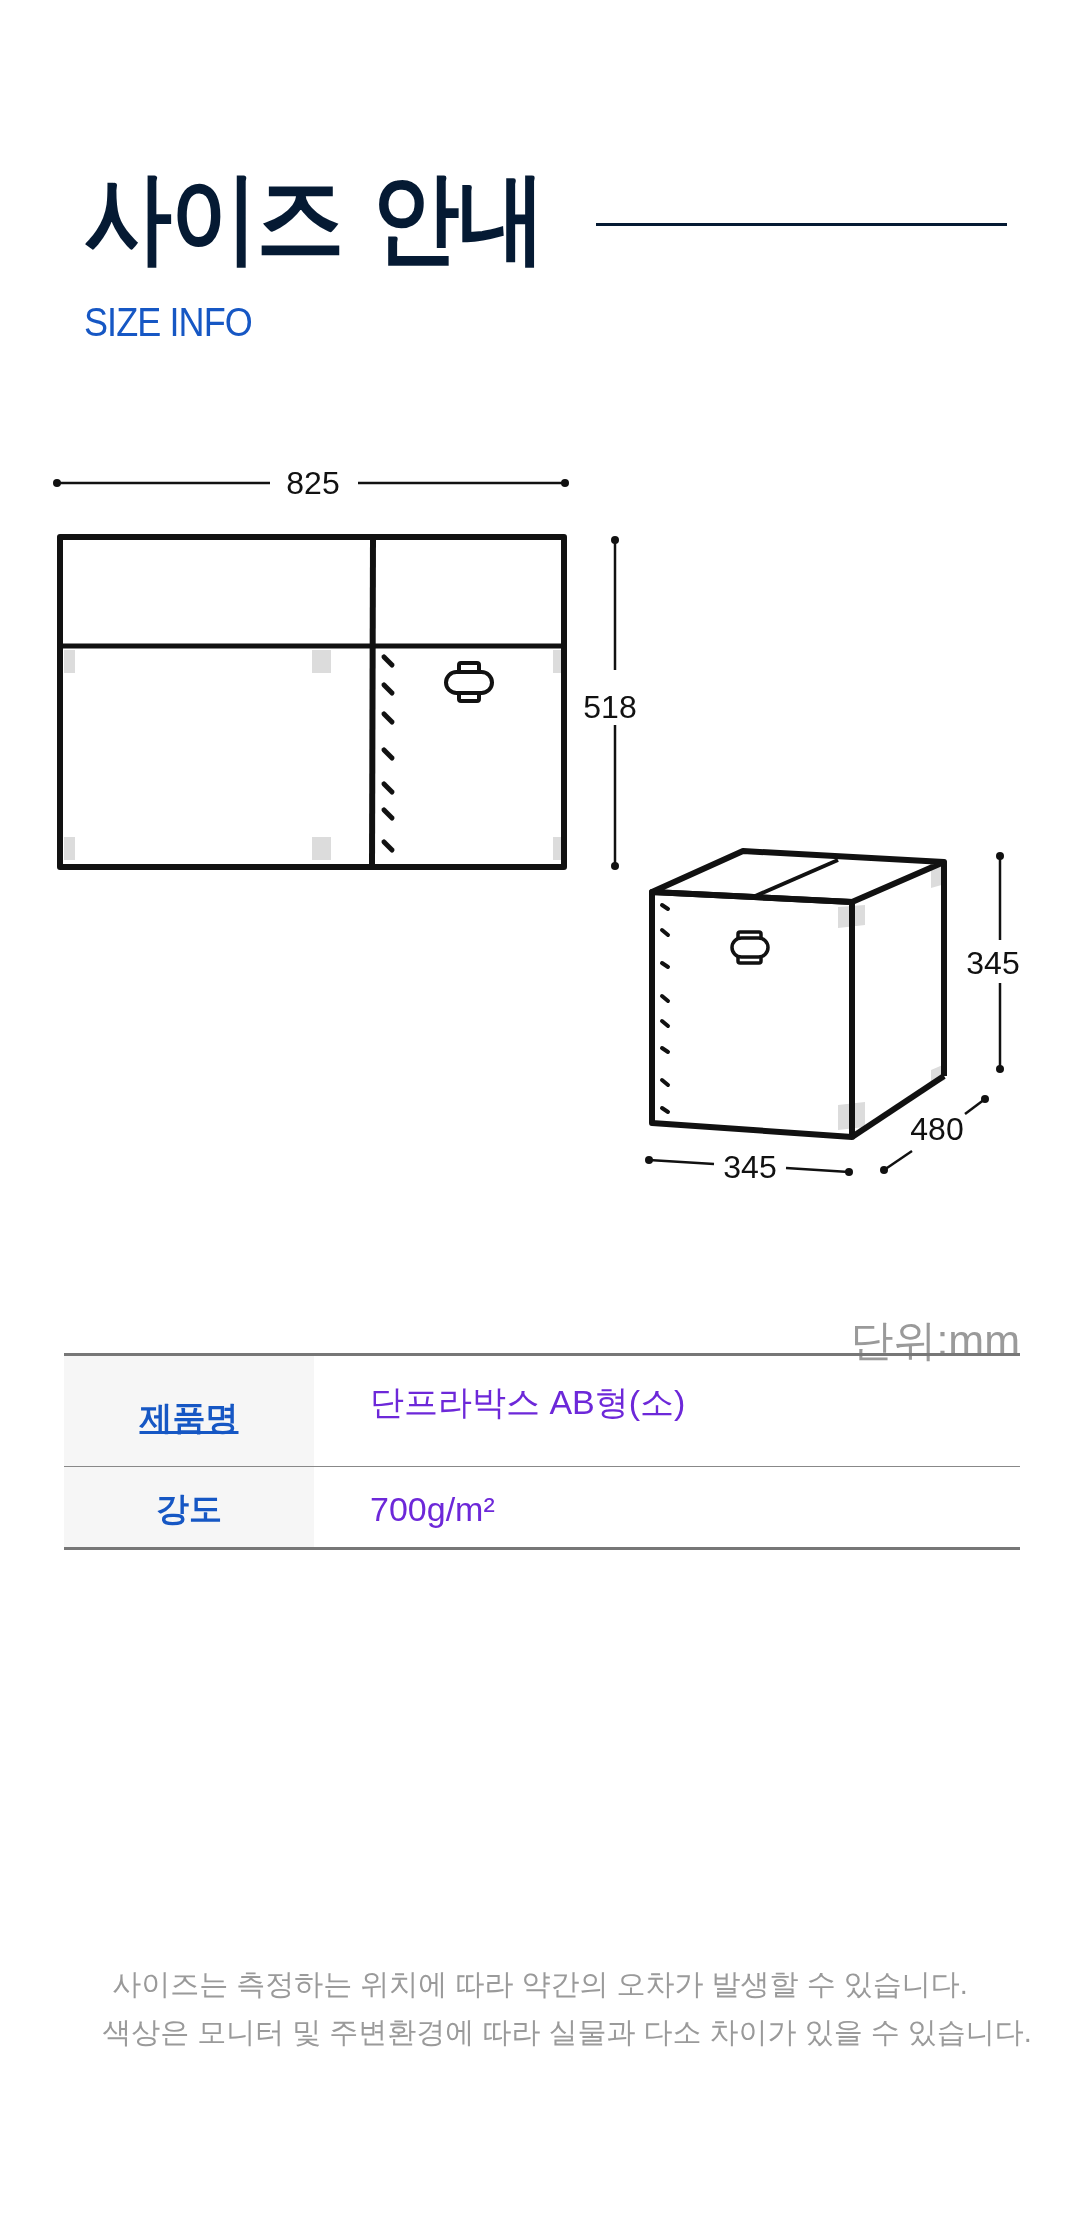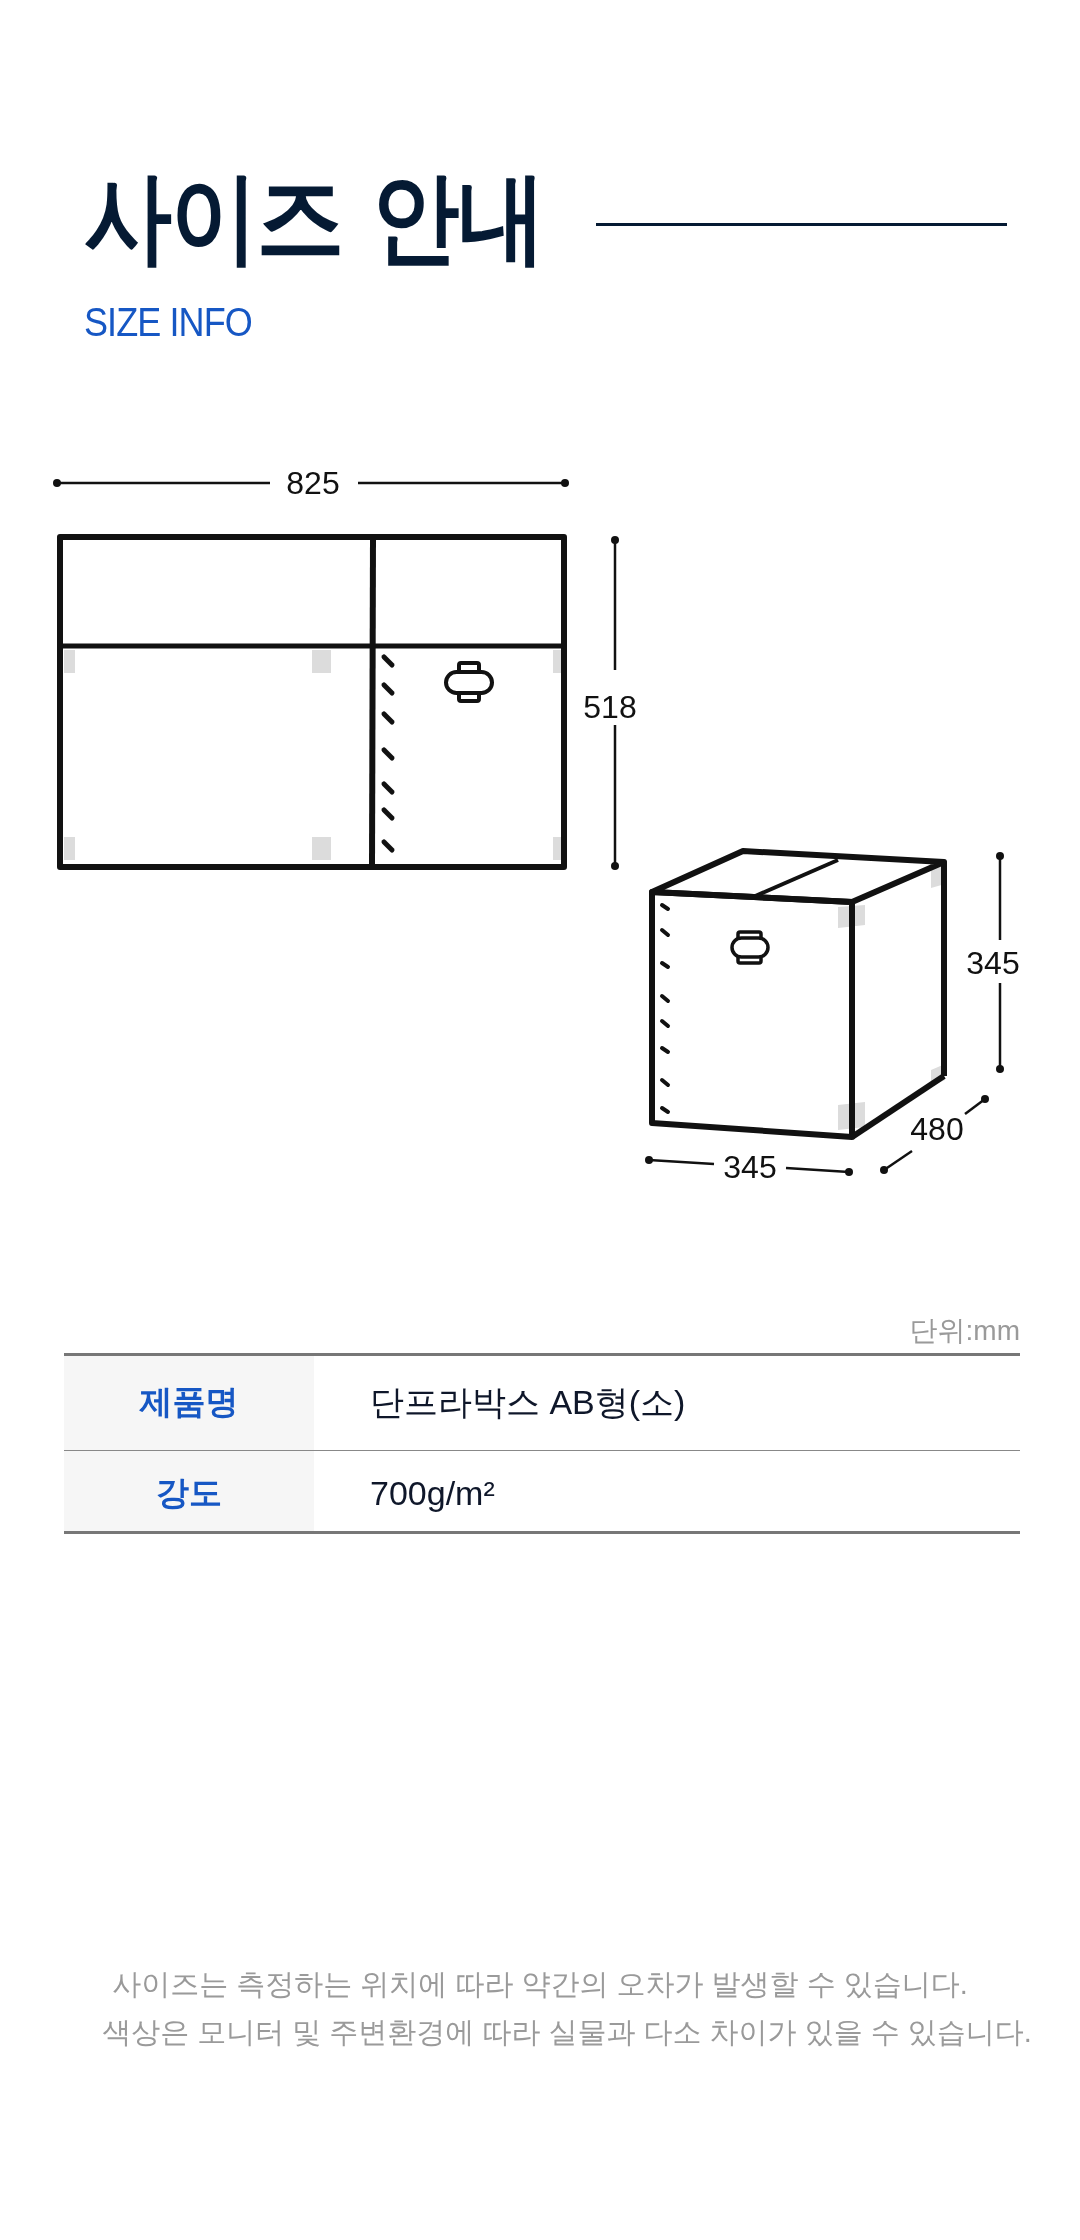--- a/index.html
+++ b/index.html
@@ -9,7 +9,7 @@
     .subtitle { position: absolute; left: 84px; top: 302px; font-size: 40px; color: #1657c4; letter-spacing: -1px; line-height: 1; transform: scaleX(0.9); transform-origin: left top; }
     svg.diagram { position: absolute; left: 0; top: 0; }
     .dim-label { font-family: "Liberation Sans", sans-serif; font-size: 32px; fill: #111; }
-    .unit { position: absolute; right: 60px; top: 1312px; font-size: 28px; color: #9a9a9a; }
+    .unit { position: absolute; right: 60px; top: 1312px; font-size: 43px; color: #9a9a9a; }
     table.spec { position: absolute; left: 64px; top: 1353px; width: 956px; border-collapse: collapse; border-top: 3px solid #777; border-bottom: 3px solid #777; }
     table.spec td { border-bottom: 1px solid #888; padding: 0; vertical-align: top; }
     table.spec tr:last-child td { border-bottom: none; }

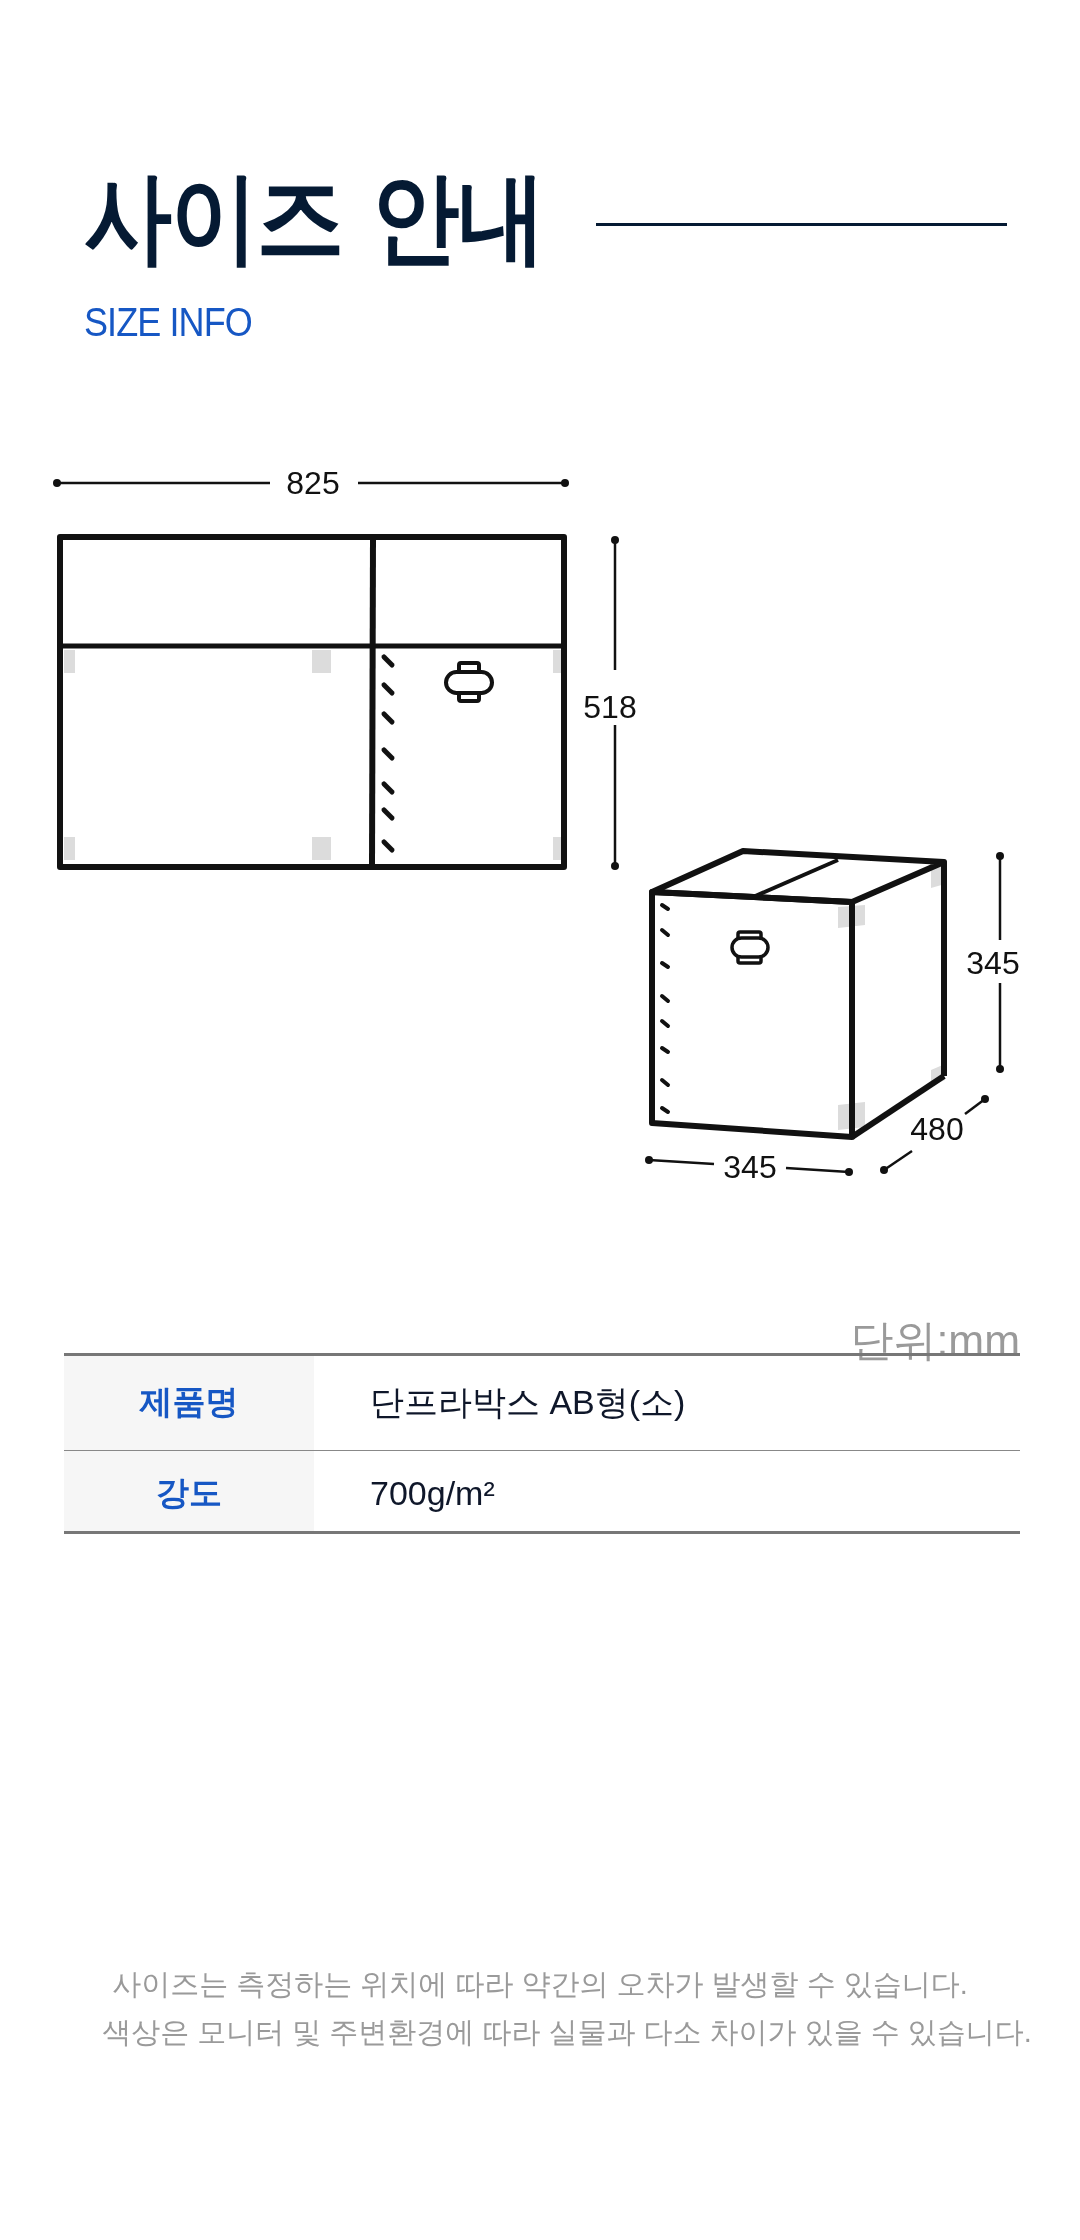--- a/index.html
+++ b/index.html
@@ -145,7 +145,7 @@
   <tbody>
       <tr>
     <td class="label" style="height:92px;">
-          <div class="cell-inner" style="padding-top:26px;">제품명</div>
+          <div class="cell-inner" style="padding-top:42px;text-decoration:underline;">제품명</div>
         </td>
     <td class="value">
           <div class="cell-inner" style="padding-top:26px;">

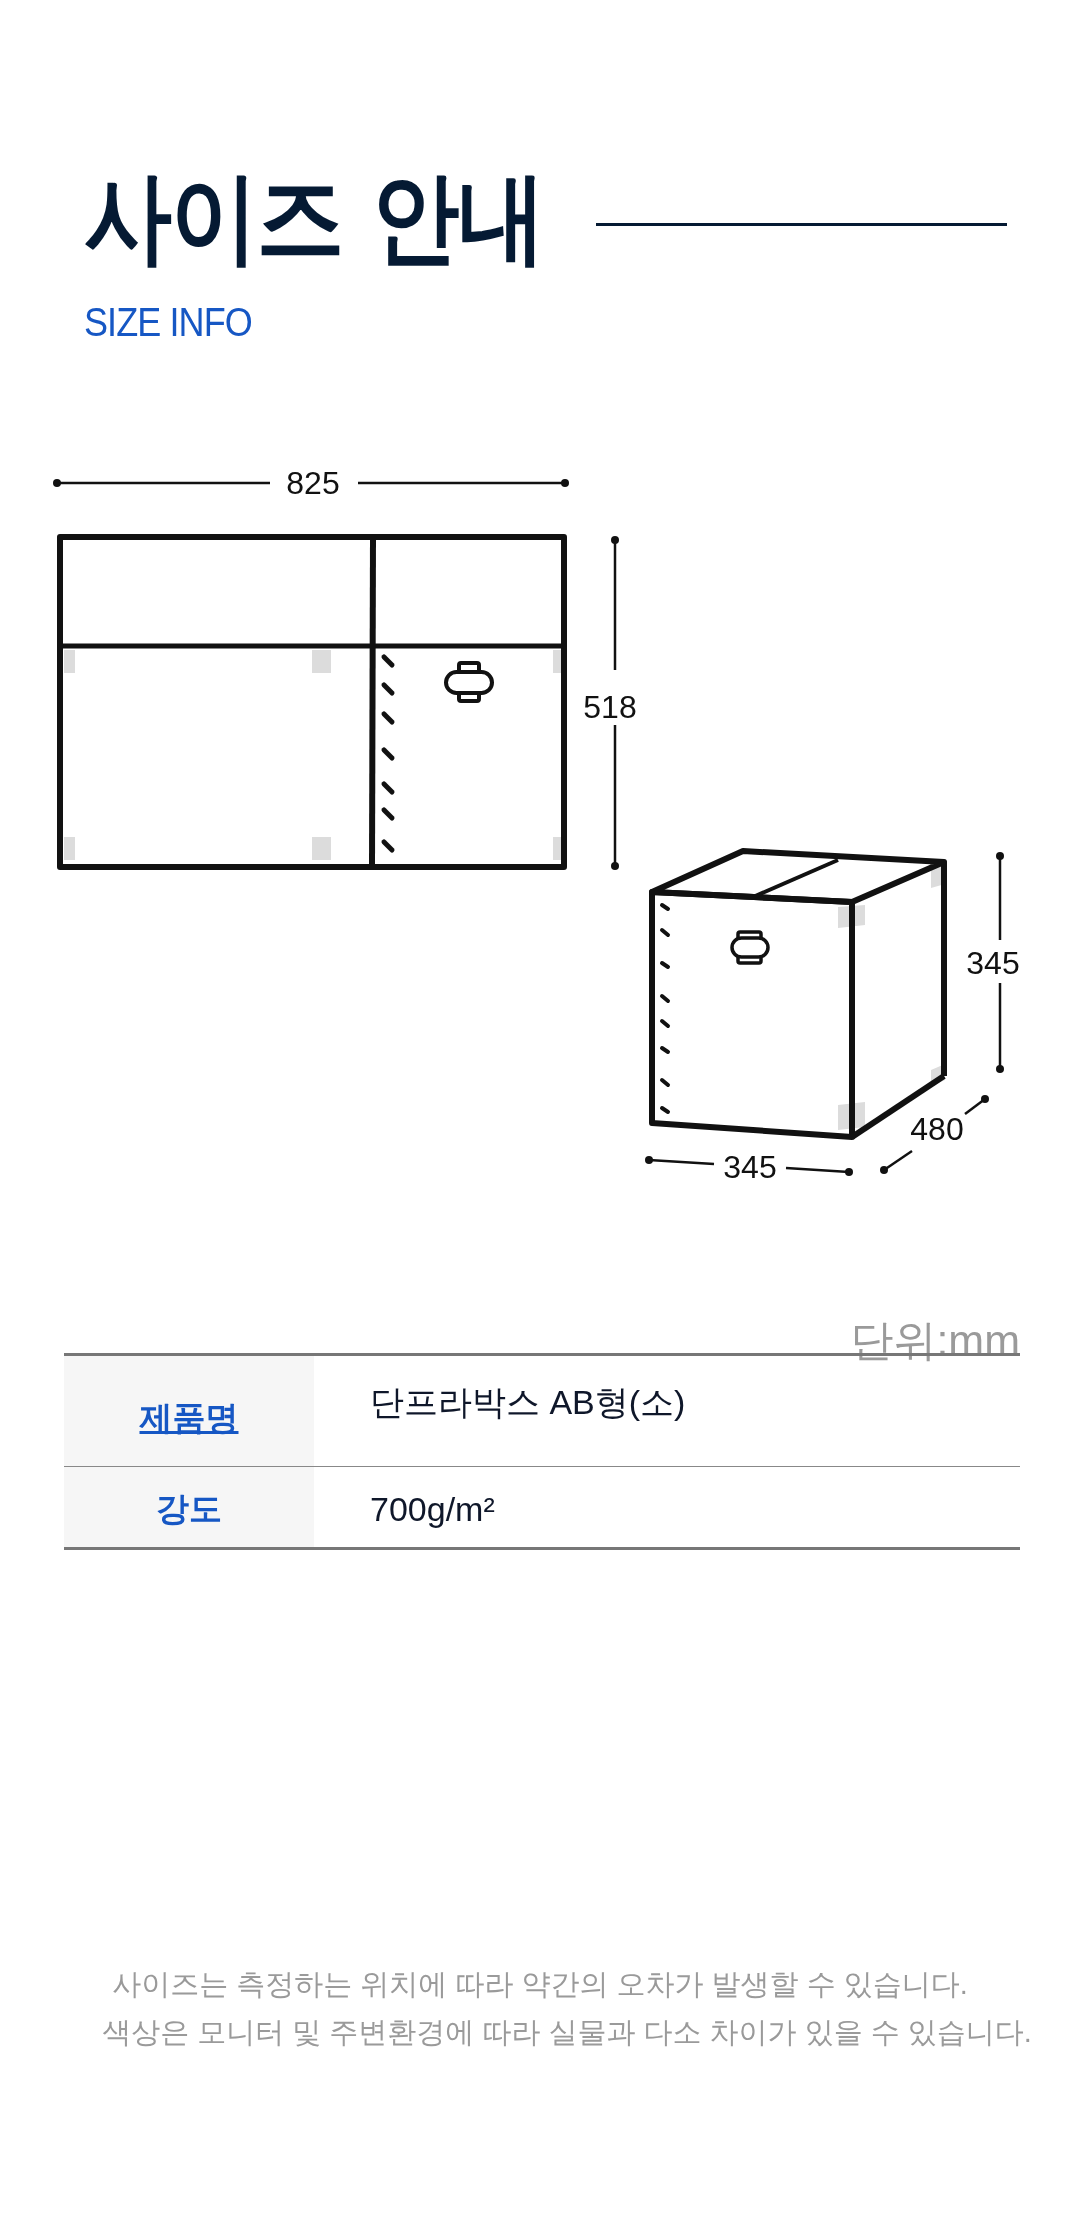--- a/index.html
+++ b/index.html
@@ -14,7 +14,7 @@
     table.spec td { border-bottom: 1px solid #888; padding: 0; vertical-align: top; }
     table.spec tr:last-child td { border-bottom: none; }
     td.label { width: 250px; background: #f6f6f6; color: #1657c4; font-weight: 700; font-size: 33px; text-align: center; font-family: "DejaVu Sans", sans-serif; }
-    td.value { color: #0f172a; font-size: 34px; padding-left: 0; }
+    td.value { color: #6d28d9; font-size: 34px; padding-left: 0; }
     .cell-inner { padding: 32px 0 28px 0; line-height: 40px; }
     td.value .cell-inner { padding-left: 56px; }
     .line { display: block; }

